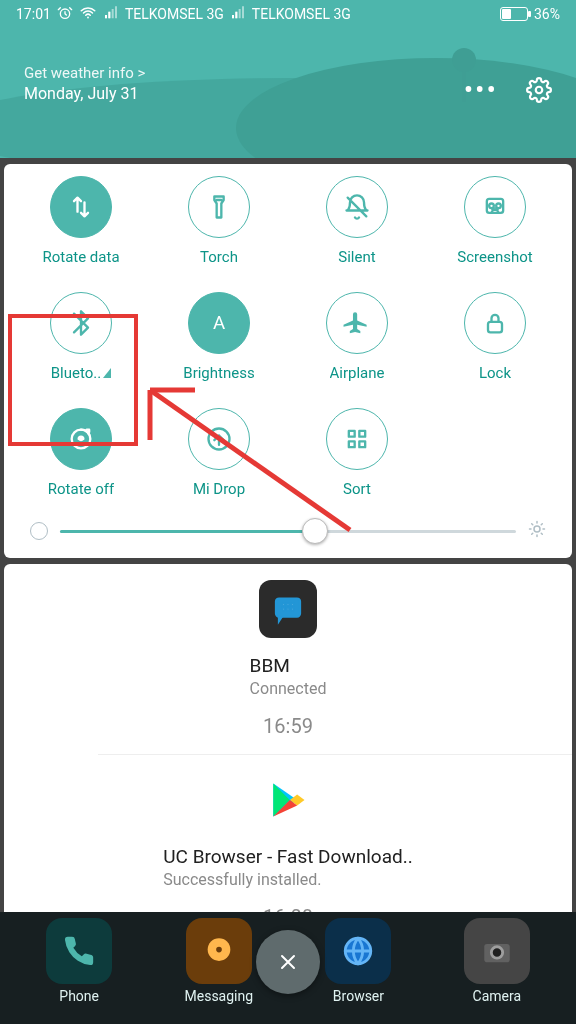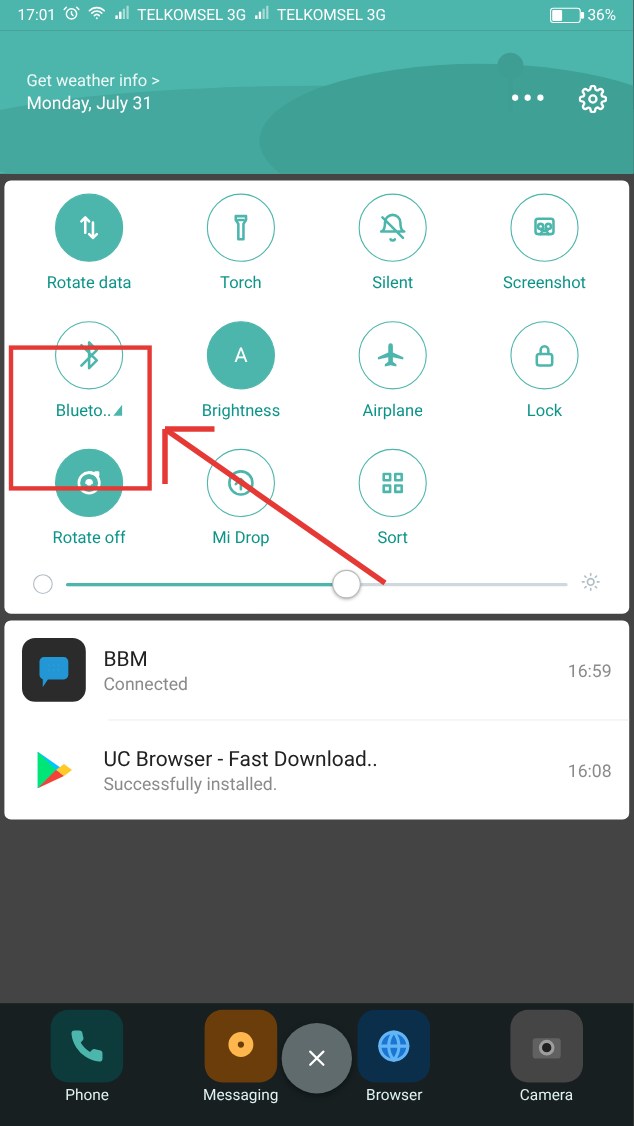--- a/index.html
+++ b/index.html
@@ -45,7 +45,7 @@
   .sun-f { width:18px; height:18px; color:#b0bec5; }
 
   .notif-panel { margin: 4px 4px 0; background:#fff; border-radius:6px; padding: 0; }
-  .notif-row { display:flex; align-items:center; padding: 16px 16px; gap:16px; }
+  .notif-row { display:flex; align-items:center; padding: 16px 16px; gap:16px;flex-direction:column; }
   .notif-panel .divider { height:1px; background:#eee; margin-left:94px; }
   .notif-icon { width: 58px; height:58px; border-radius:12px; display:flex; align-items:center; justify-content:center; flex-shrink:0; }
   .notif-body { flex:1; min-width:0; }

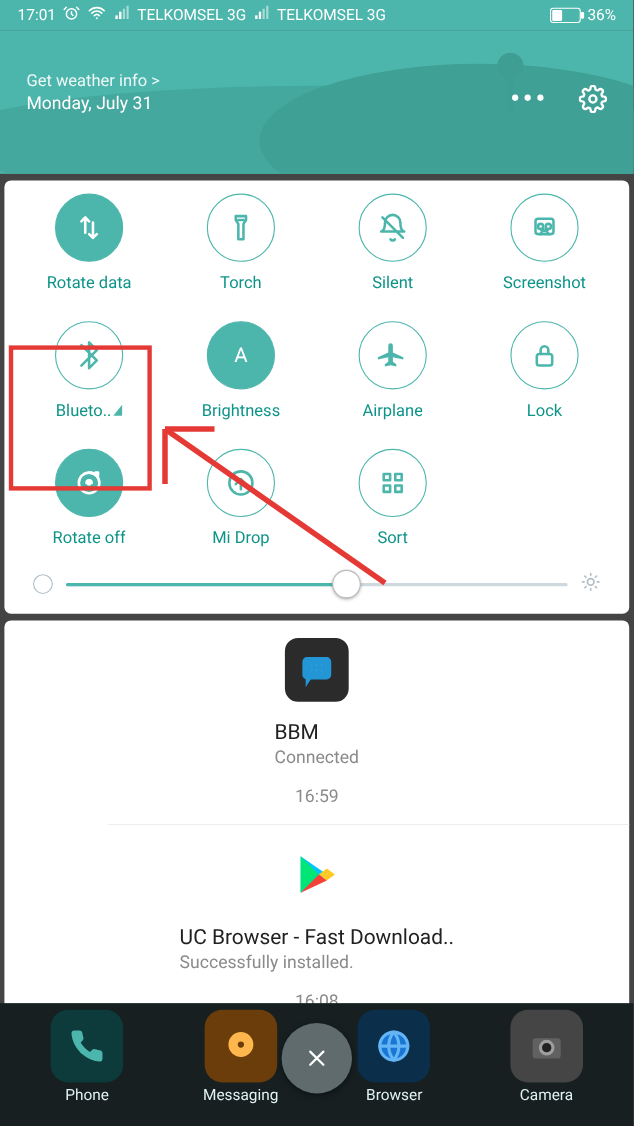--- a/index.html
+++ b/index.html
@@ -51,7 +51,7 @@
   .notif-body { flex:1; min-width:0; }
   .notif-title { font-size:19px; color:#212121; white-space:nowrap; overflow:hidden; text-overflow:ellipsis; }
   .notif-sub { font-size:16px; color:#8a8a8a; margin-top:2px; white-space:nowrap; overflow:hidden; text-overflow:ellipsis;}
-  .notif-time { font-size:16px; color:#8a8a8a; }
+  .notif-time { font-size:20px; color:#8a8a8a; }
 
   .dock { position:absolute; bottom:0; left:0; right:0; height:112px; display:flex; justify-content:space-around; align-items:flex-start; padding:6px 10px 0; background:linear-gradient(#2a3a3c,#2a3a3c); }
   .dock::before { content:""; position:absolute; inset:0; background:rgba(0,0,0,.45); }

